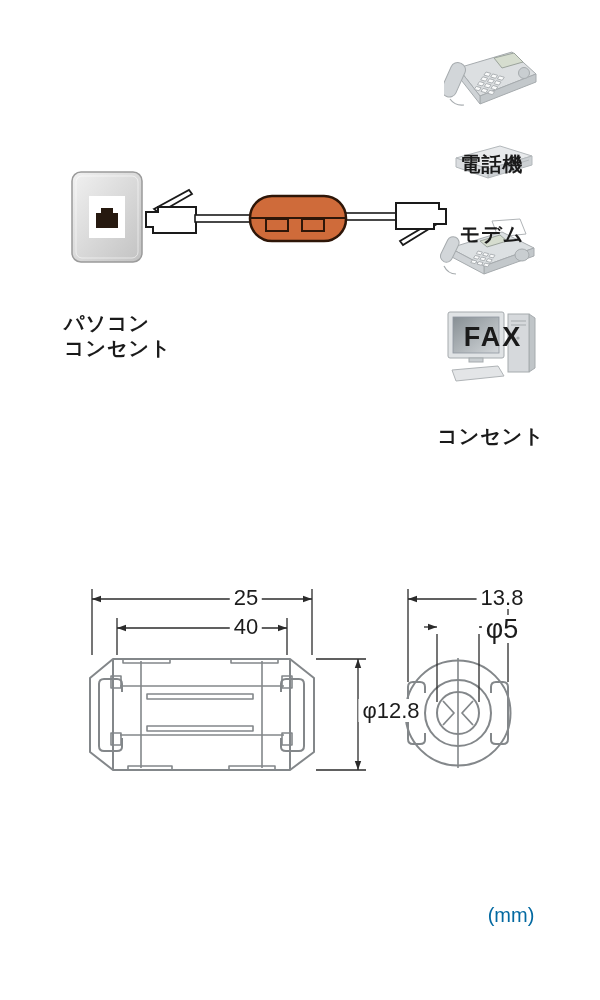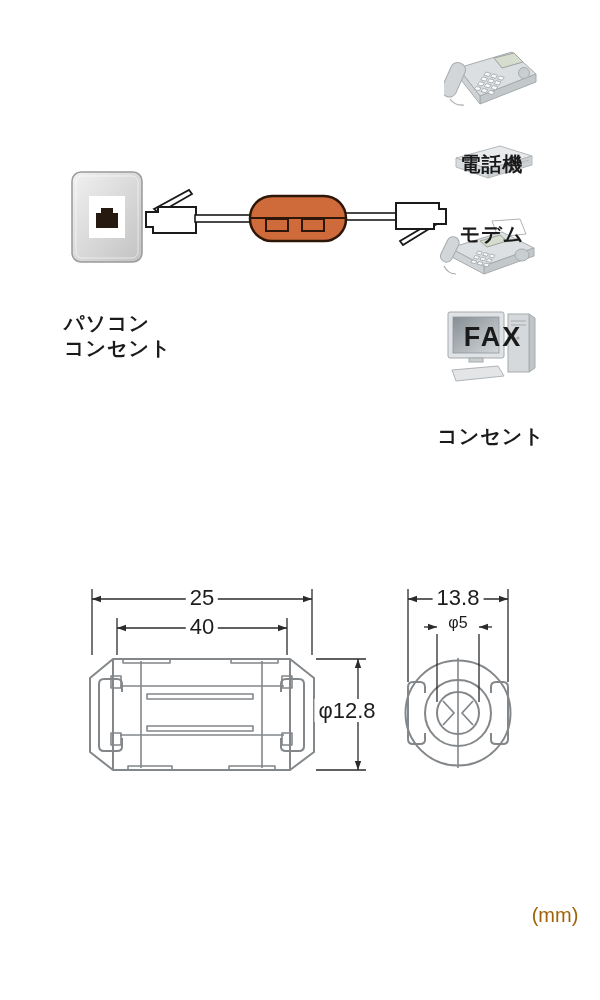--- a/index.html
+++ b/index.html
@@ -17,7 +17,7 @@
   .dim{
     position:absolute;font-size:22px;color:#1c1c1c;background:#ffffff;
     padding:0 4px;line-height:1.05;transform:translateX(-50%);
-    white-space:nowrap;z-index:3;
+    white-space:nowrap;z-index:3;margin-left:44px;
   }
   .unit{
     position:absolute;font-size:20px;color:#a16207;line-height:1;

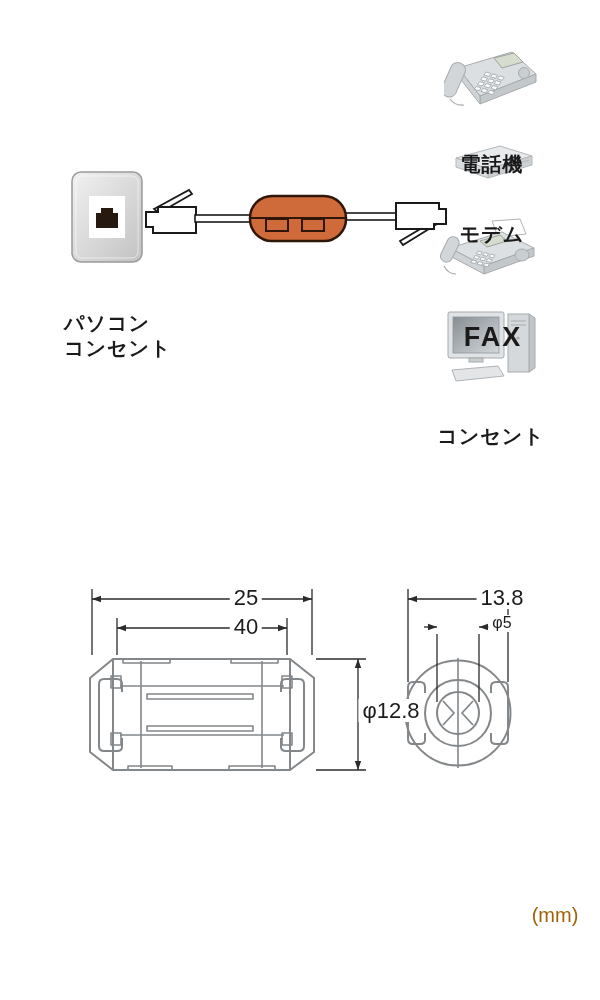--- a/index.html
+++ b/index.html
@@ -215,7 +215,7 @@
 <div class="dim" style="left:202px;top:615px">40</div>
 <div class="dim" style="left:347px;top:699px">φ12.8</div>
 <div class="dim" style="left:458px;top:586px">13.8</div>
-<div class="dim" style="left:458px;top:615px;font-size:16px">φ5</div>
+<div class="dim" style="left:458px;top:615px;font-size:27px">φ5</div>
 
 <div class="unit" style="left:511px;top:905px">(mm)</div>
 

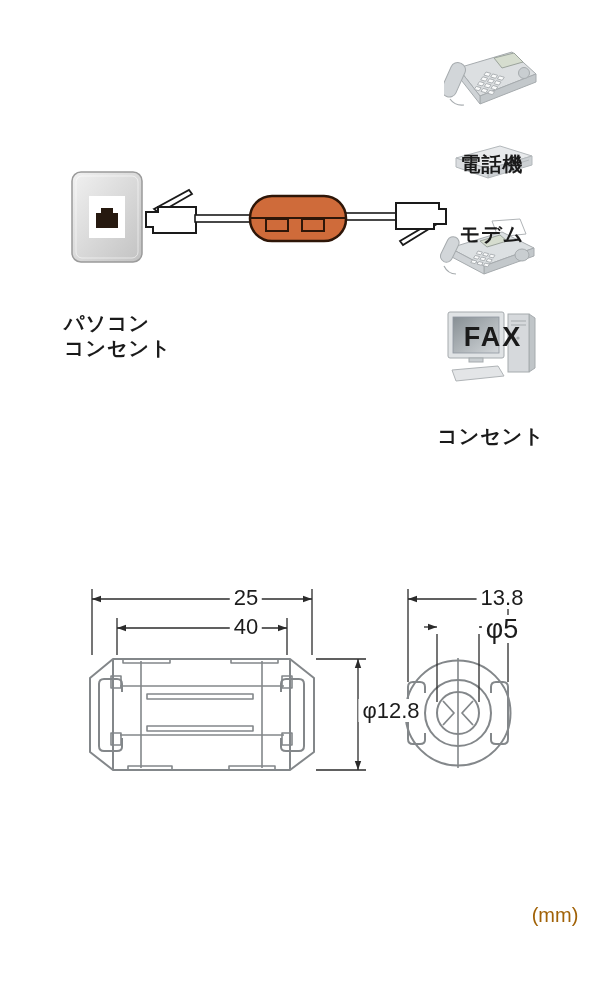--- a/index.html
+++ b/index.html
@@ -20,8 +20,8 @@
     white-space:nowrap;z-index:3;margin-left:44px;
   }
   .unit{
-    position:absolute;font-size:20px;color:#a16207;line-height:1;
-    transform:translateX(-50%);z-index:3;margin-left:44px;
+    position:absolute;font-size:20px;color:#0369a1;line-height:1;
+    transform:translateX(-50%);z-index:3;
   }
 </style>
 </head>

